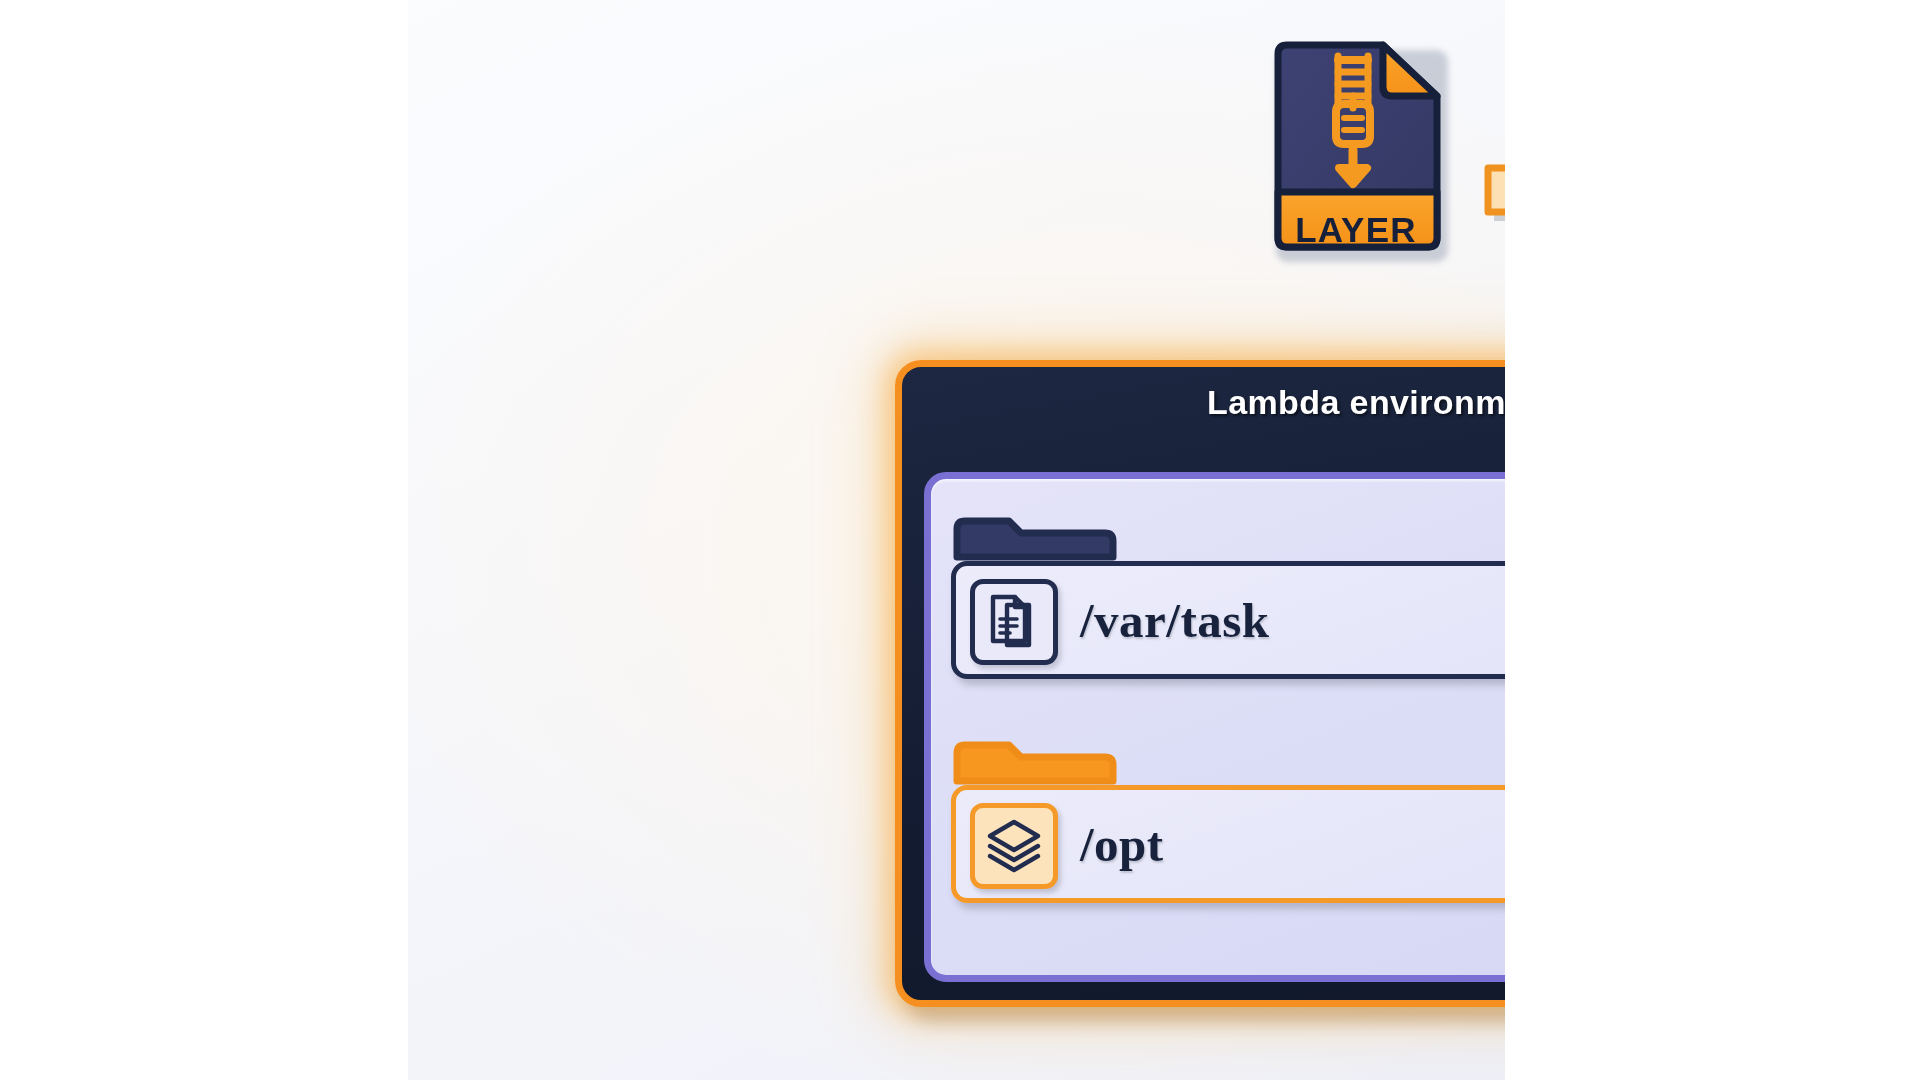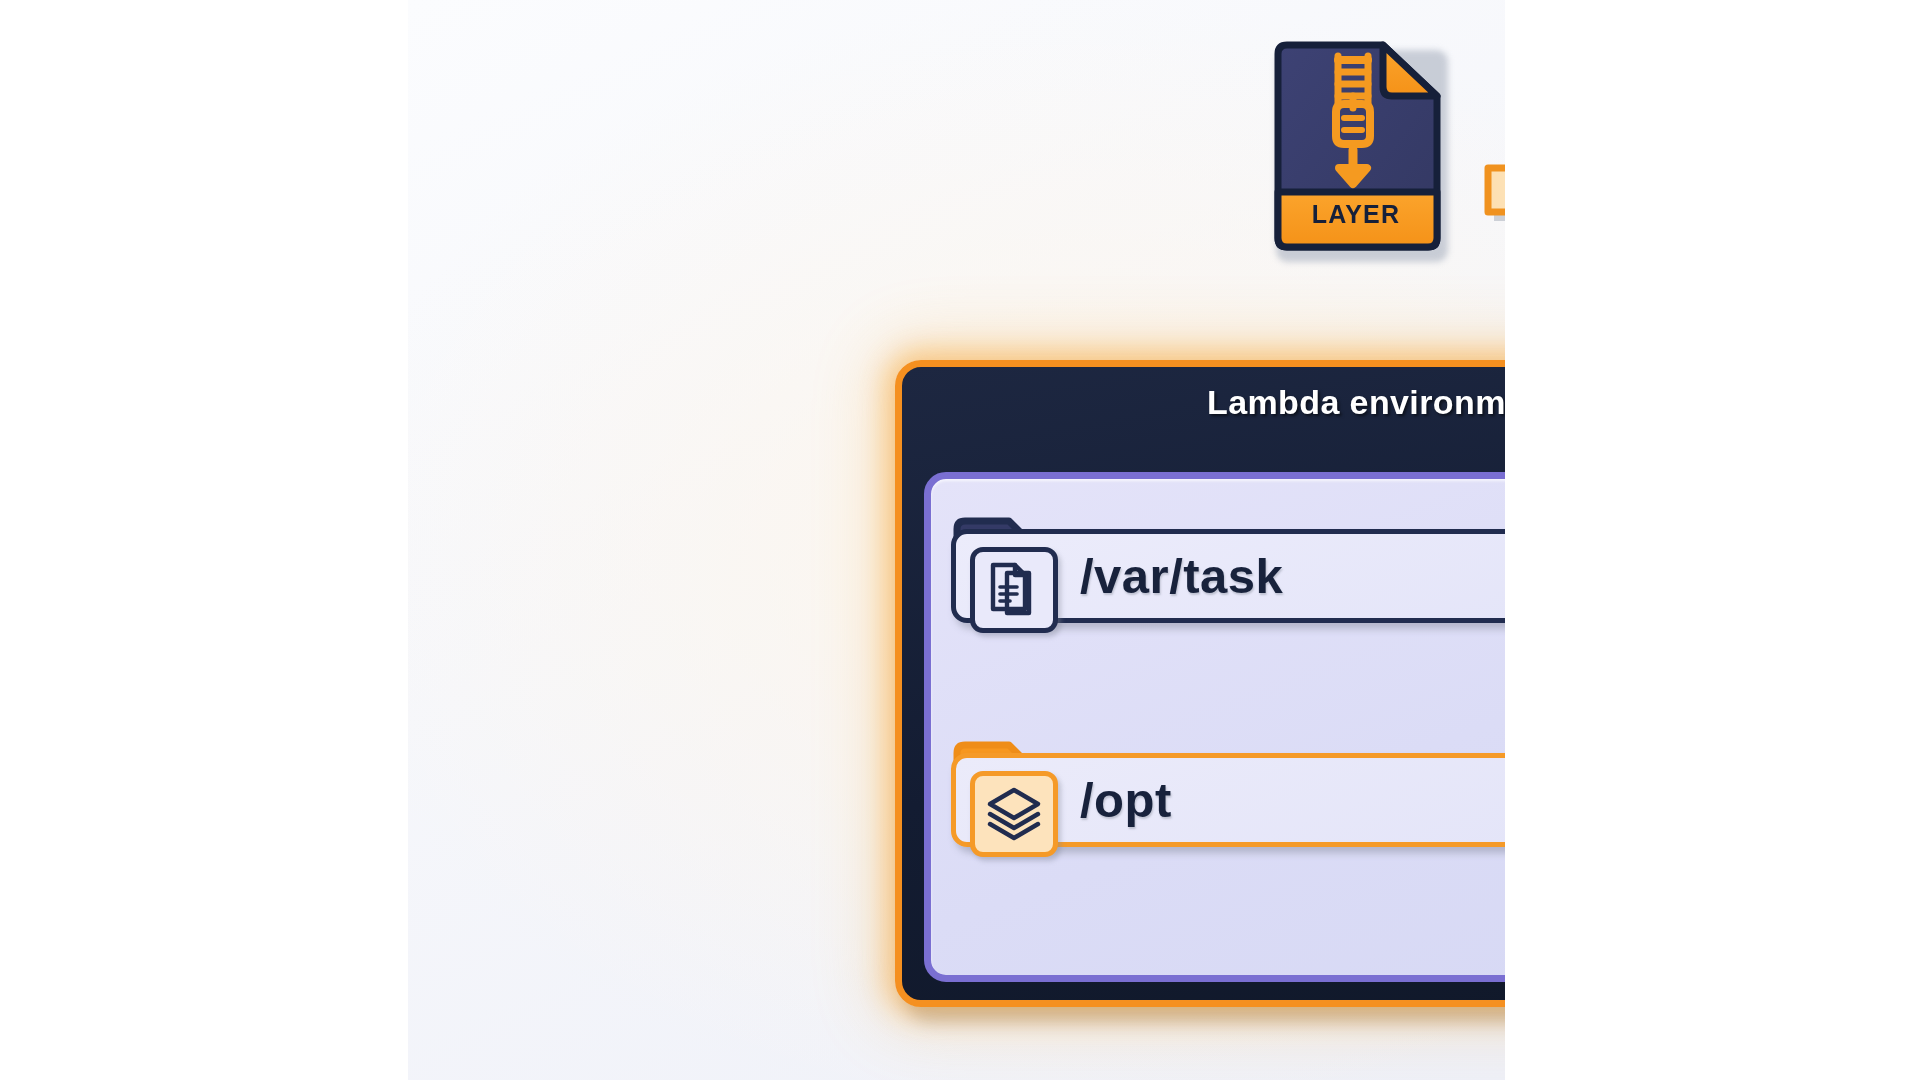--- a/index.html
+++ b/index.html
@@ -47,10 +47,10 @@
   #layer-file svg { position: absolute; left: 0; top: 0; }
   #layer-file .label {
     position: absolute;
-    left: 0; top: 148px;
+    left: 0; top: 164px;
     width: 172px; height: 52px;
     display: flex; align-items: center; justify-content: center;
-    font-size: 25px;
+    font-size: 35px;
     font-weight: 700;
     letter-spacing: 1.2px;
     color: #16203a;

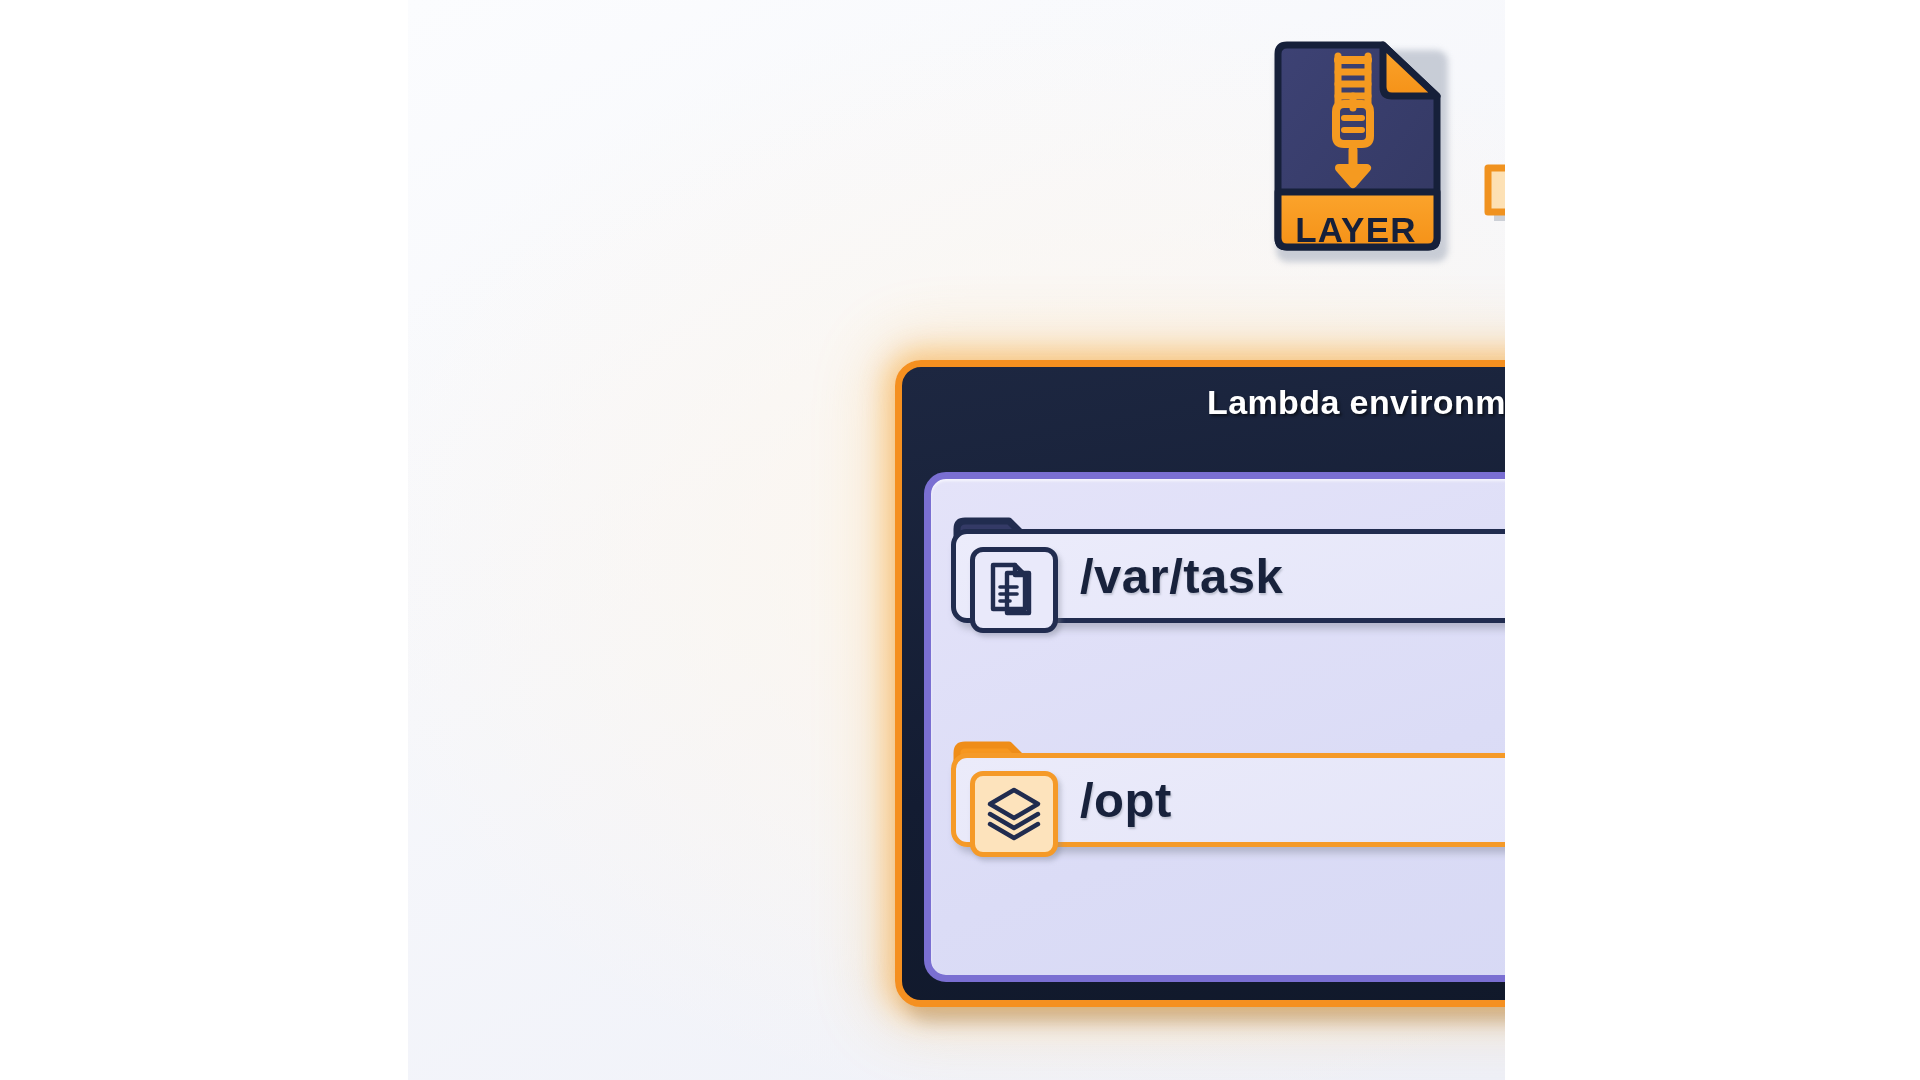--- a/index.html
+++ b/index.html
@@ -122,10 +122,11 @@
 
   .path-box {
     position: absolute;
-    left: 0; top: 12px;
-    width: 810px; height: 94px;
+    left: 0; top: 44px;
+    width: 810px; height: 118px;
     border-radius: 16px;
     box-sizing: border-box;
+    font-family: Liberation Serif, serif;
   }
   .row-var .path-box {
     background: linear-gradient(160deg, #ececfb 0%, #e2e3f8 100%);

